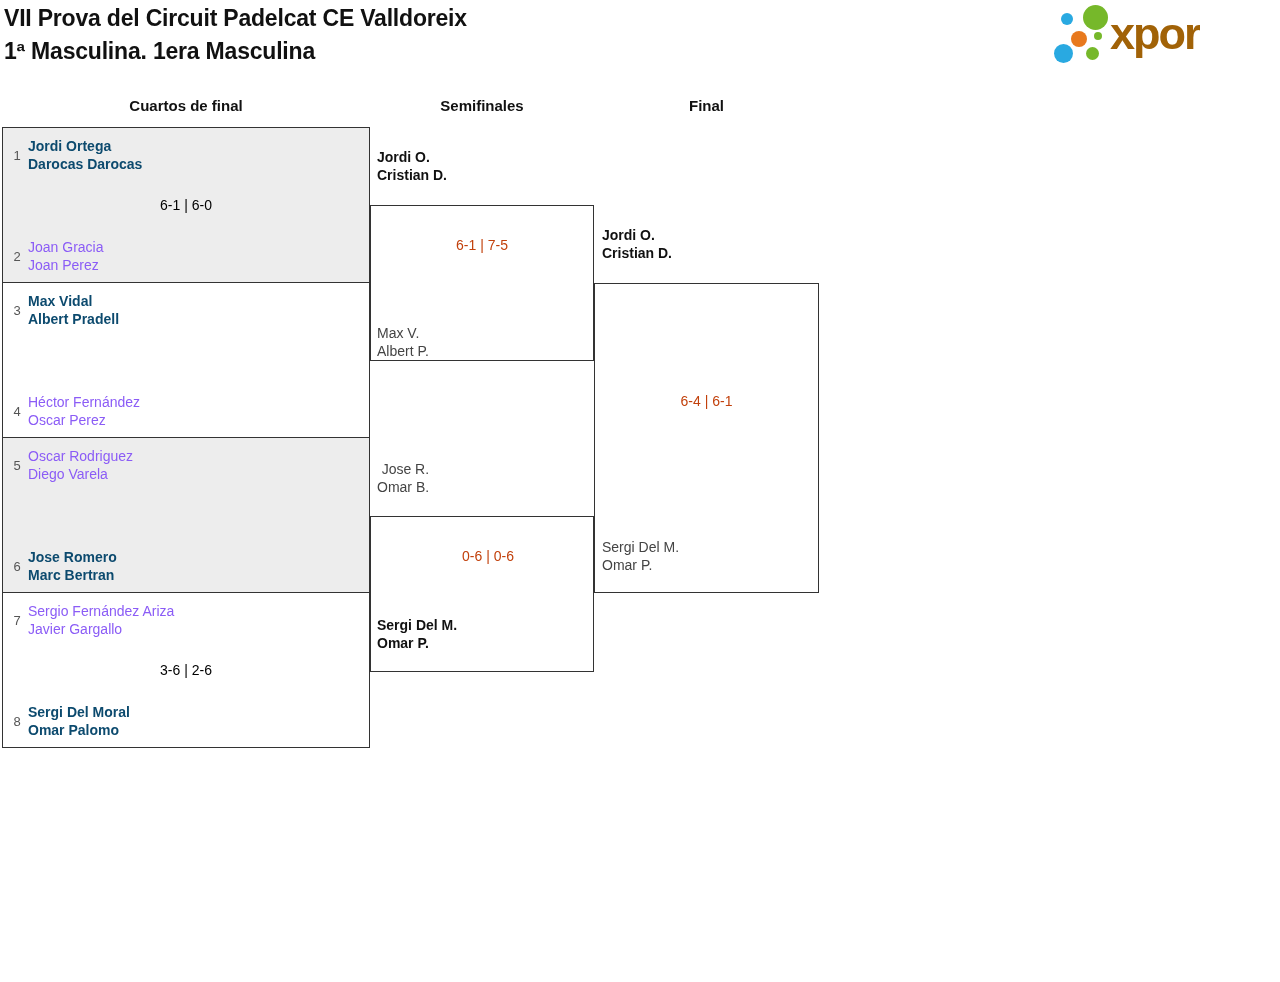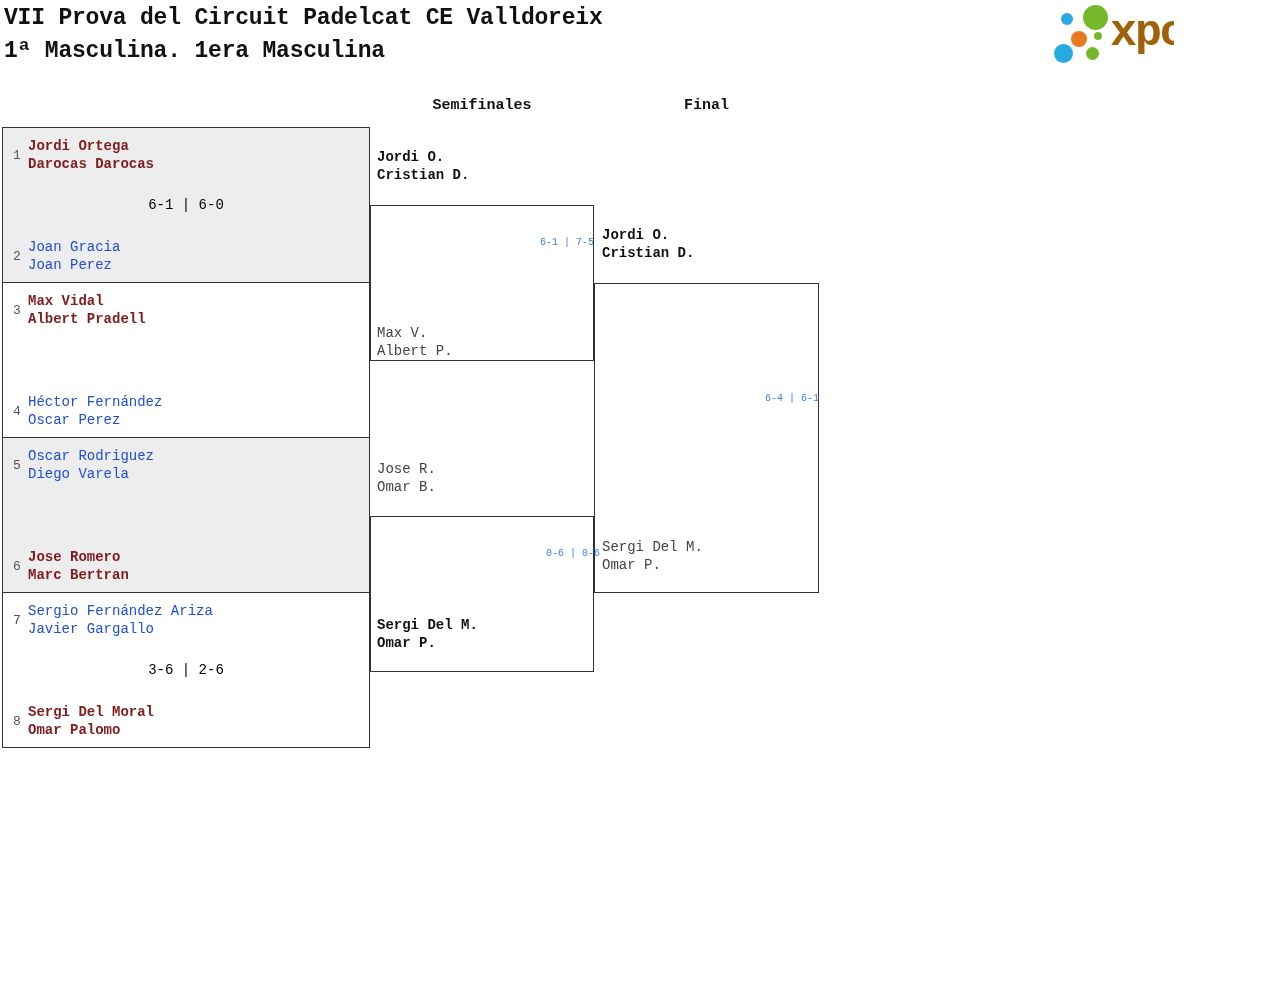--- a/index.html
+++ b/index.html
@@ -5,7 +5,7 @@
   html,body { margin:0; padding:0; background:#fff; }
   .page {
     position:relative; width:1174px; height:982px; background:#ffffff;
-    font-family:Liberation Mono, monospace; color:#111; overflow:hidden;
+    font-family:Liberation Sans, sans-serif; color:#111; overflow:hidden;padding-left:26px;
   }
   
   .title {

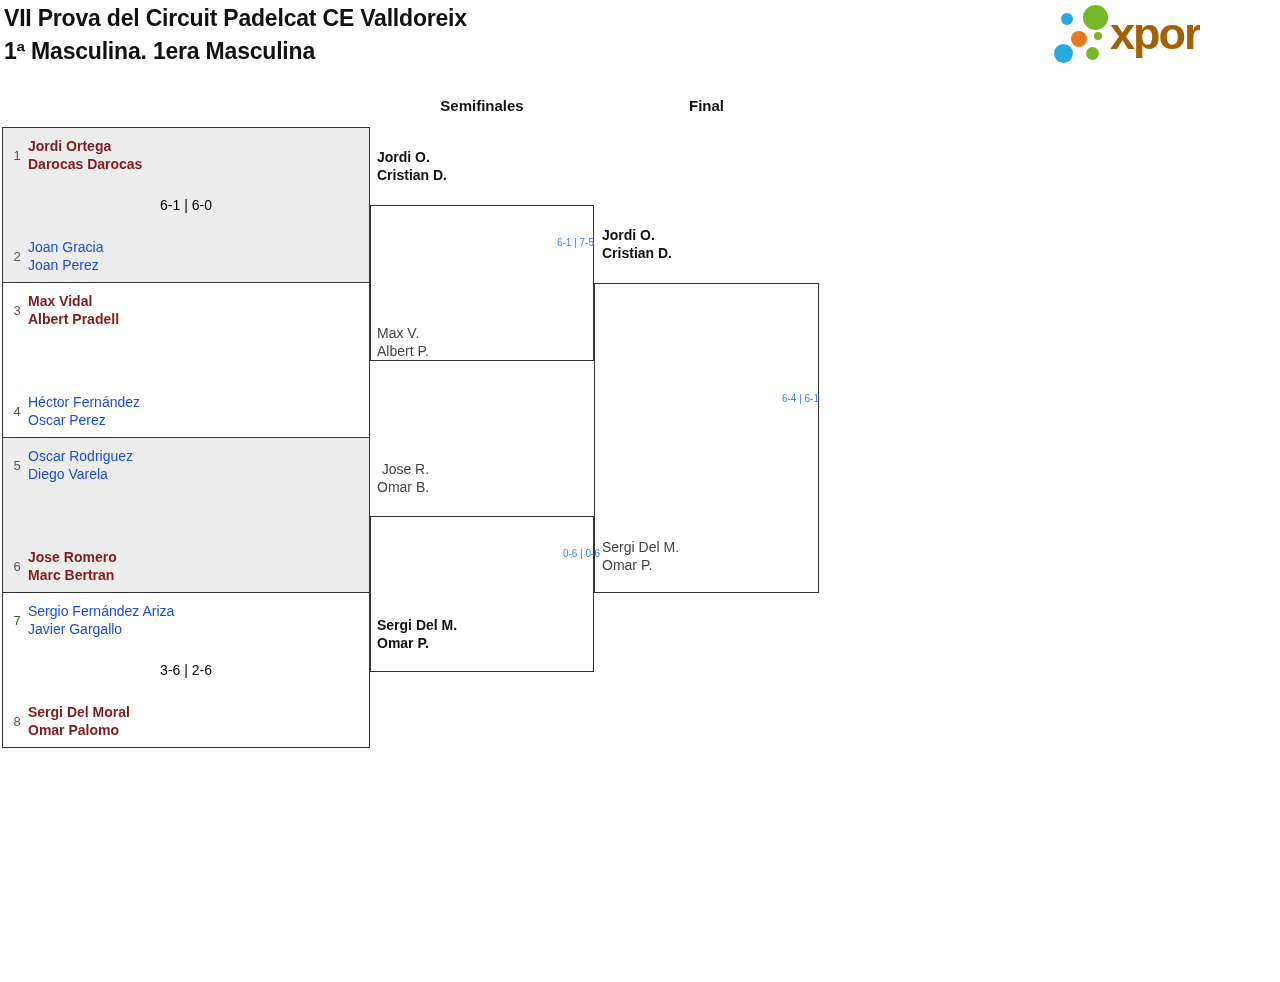--- a/index.html
+++ b/index.html
@@ -104,6 +104,7 @@
     <span class="logo-text">xporty</span>
   </div>
 
+  <div class="round-header rh-qf">Cuartos de final</div>
   <div class="round-header rh-sf">Semifinales</div>
   <div class="round-header rh-f">Final</div>
 

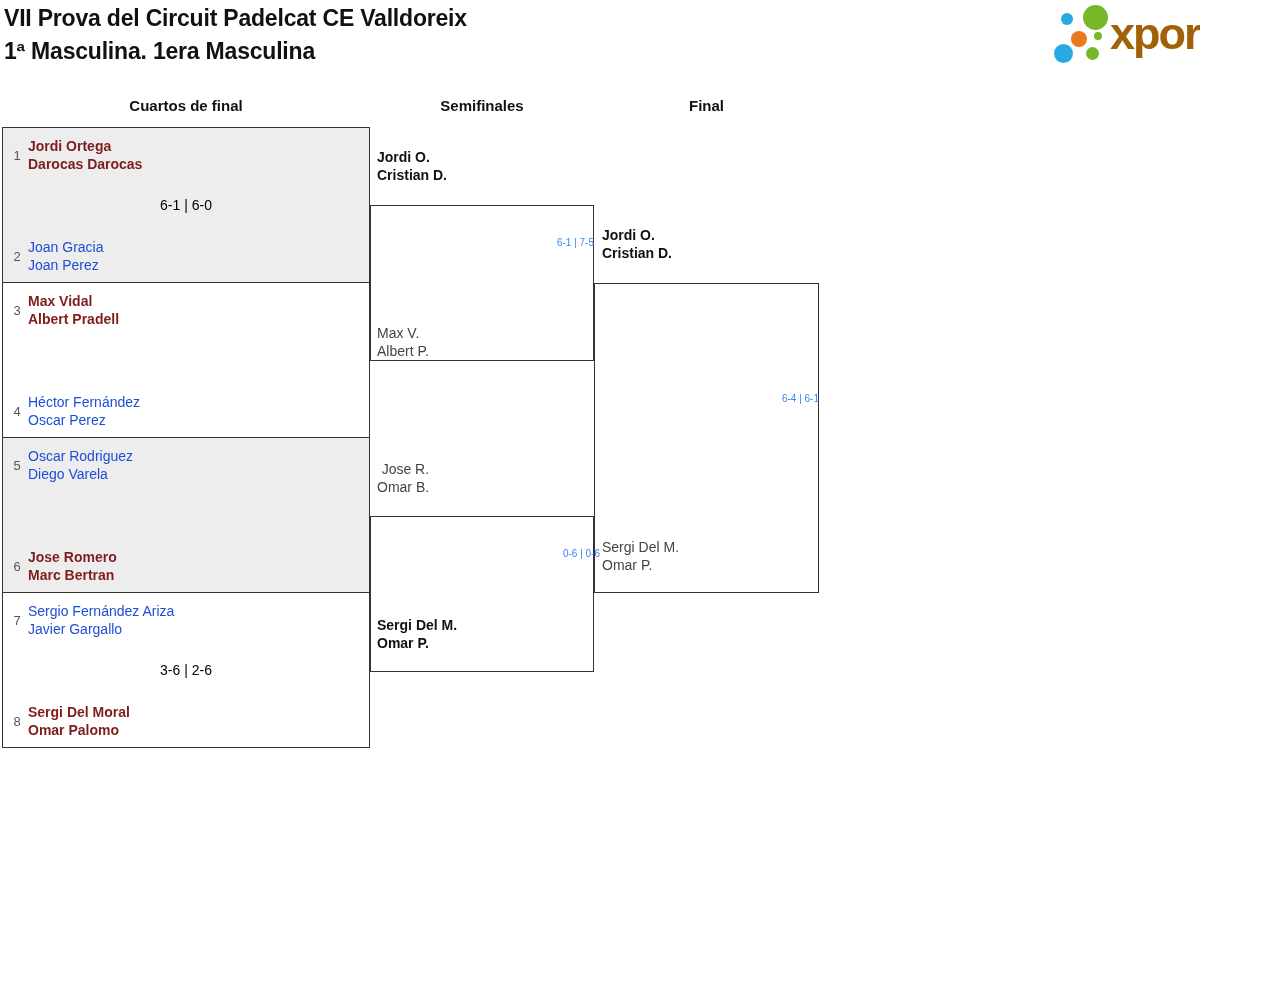--- a/index.html
+++ b/index.html
@@ -53,7 +53,7 @@
     font-size:13px; color:#555;
   }
   .names { margin-left:2px; font-size:14px; line-height:18px; color:#1d4ed8; }
-  .names.winner { font-weight:700; color:#7f1d1d; }
+  .names.winner { font-weight:700; color:#0c4a6e; }
   .score {
     position:absolute; left:0; right:0; top:50%; transform:translateY(-50%);
     text-align:center; font-size:14px; color:#000000;

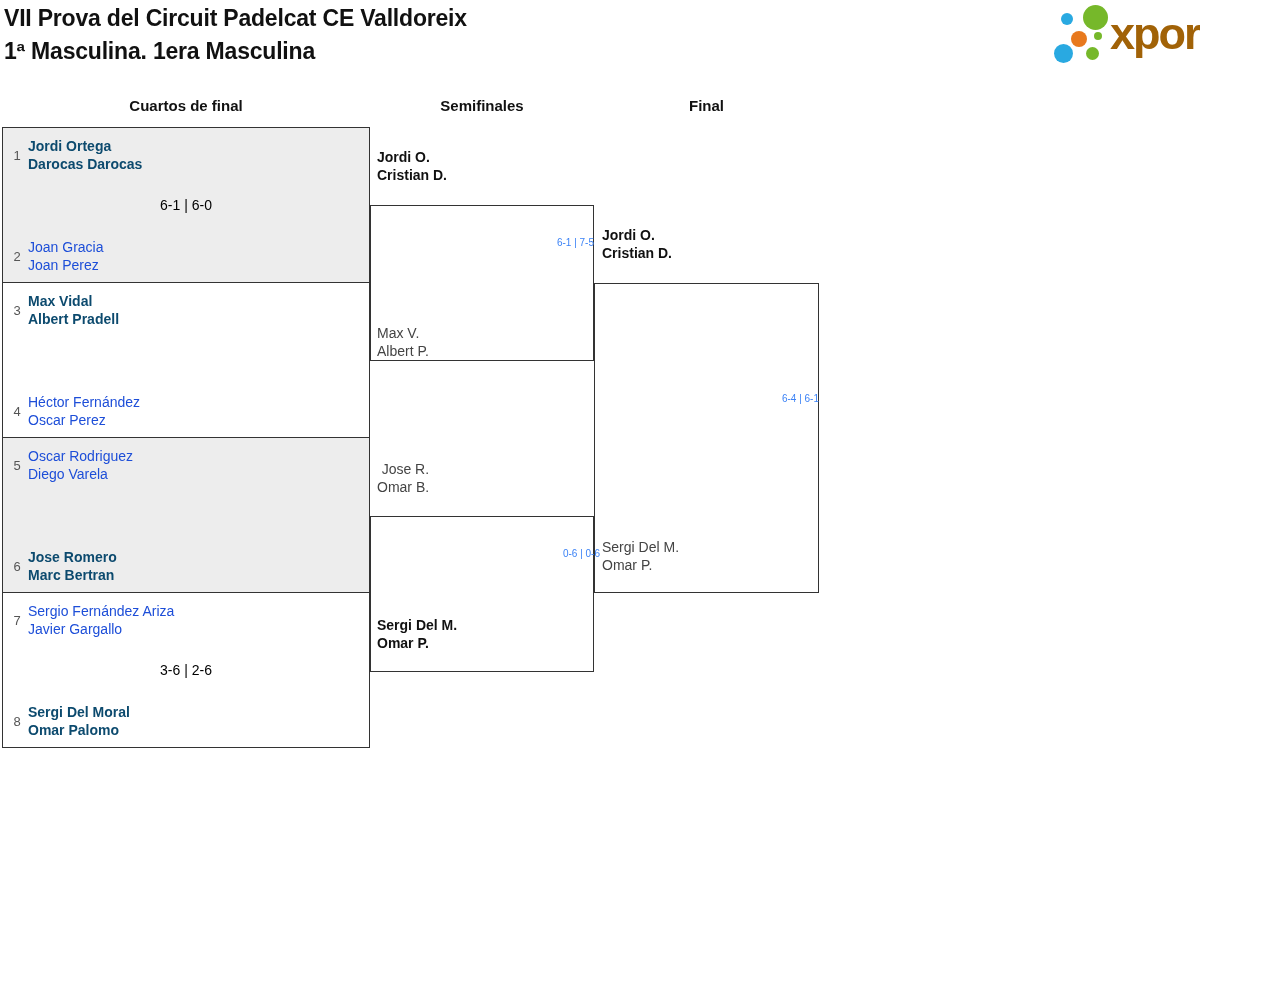--- a/index.html
+++ b/index.html
@@ -52,7 +52,7 @@
     width:18px; flex:0 0 18px; text-align:center;
     font-size:13px; color:#555;
   }
-  .names { margin-left:2px; font-size:14px; line-height:18px; color:#1d4ed8; }
+  .names { margin-left:2px; font-size:14px; line-height:18px; color:#8b5cf6; }
   .names.winner { font-weight:700; color:#0c4a6e; }
   .score {
     position:absolute; left:0; right:0; top:50%; transform:translateY(-50%);

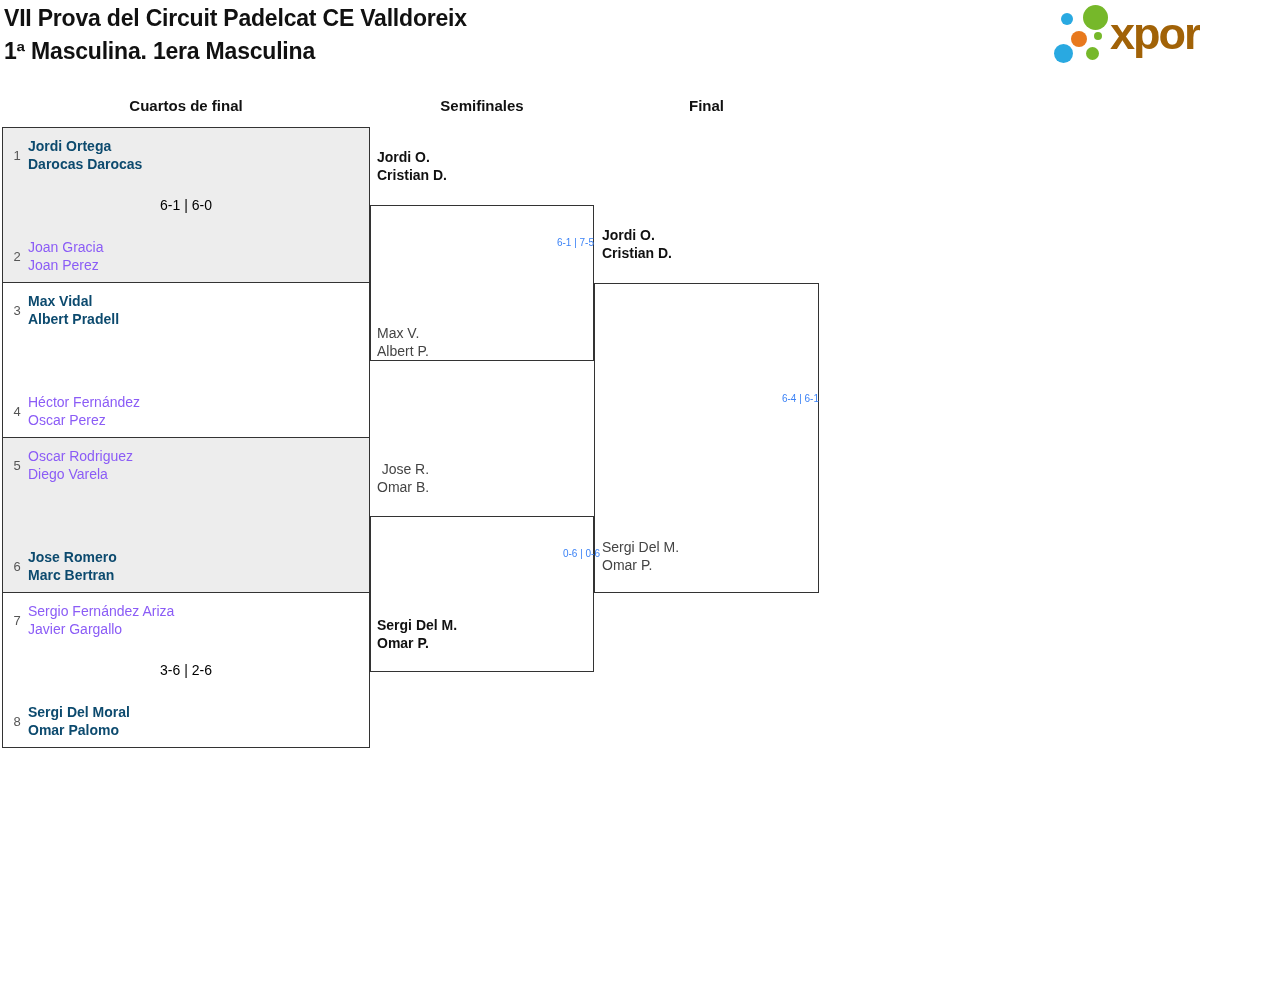--- a/index.html
+++ b/index.html
@@ -78,7 +78,7 @@
   .f-t1   { left:602px; top:226px; }
   .f-t2   { left:602px; top:538px; }
   .rd-score {
-    position:absolute; text-align:right; font-size:10px; color:#3b82f6;
+    position:absolute; text-align:center; font-size:14px; color:#c2410c;
   }
   .sf1-score { left:370px; width:224px; top:237px; }
   .sf2-score { left:376px; width:224px; top:548px; }

